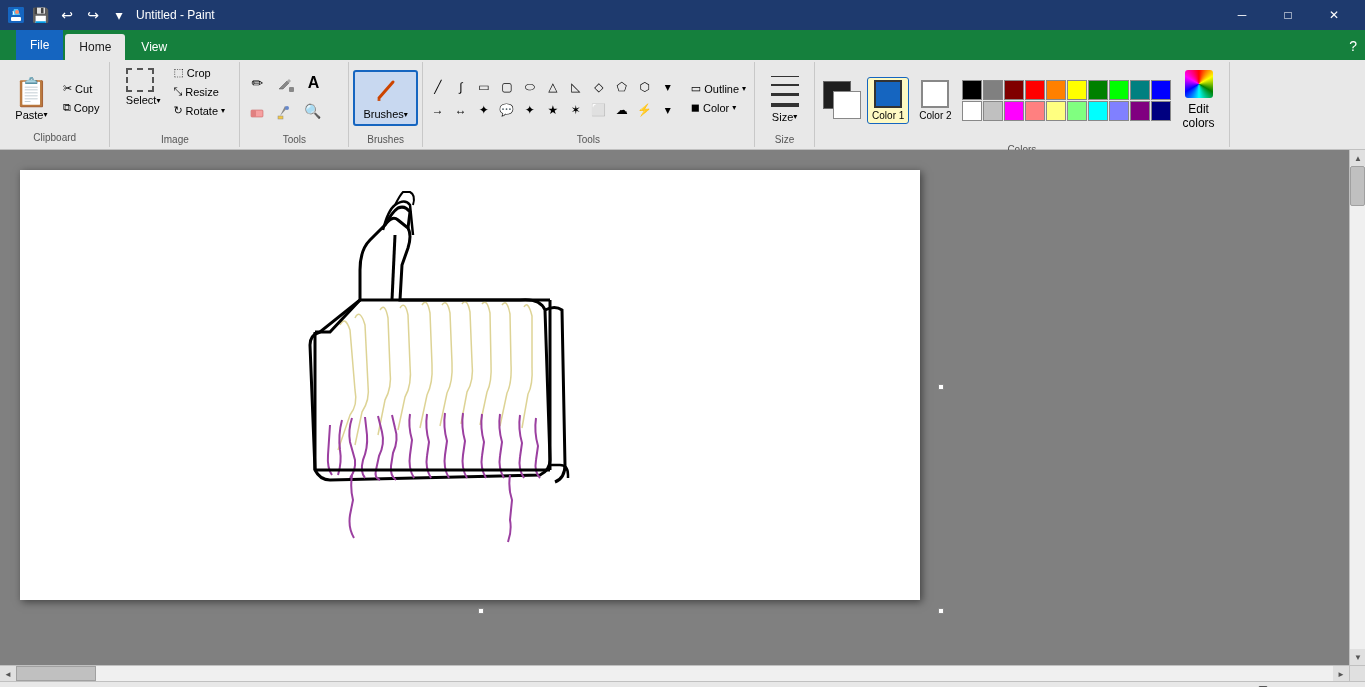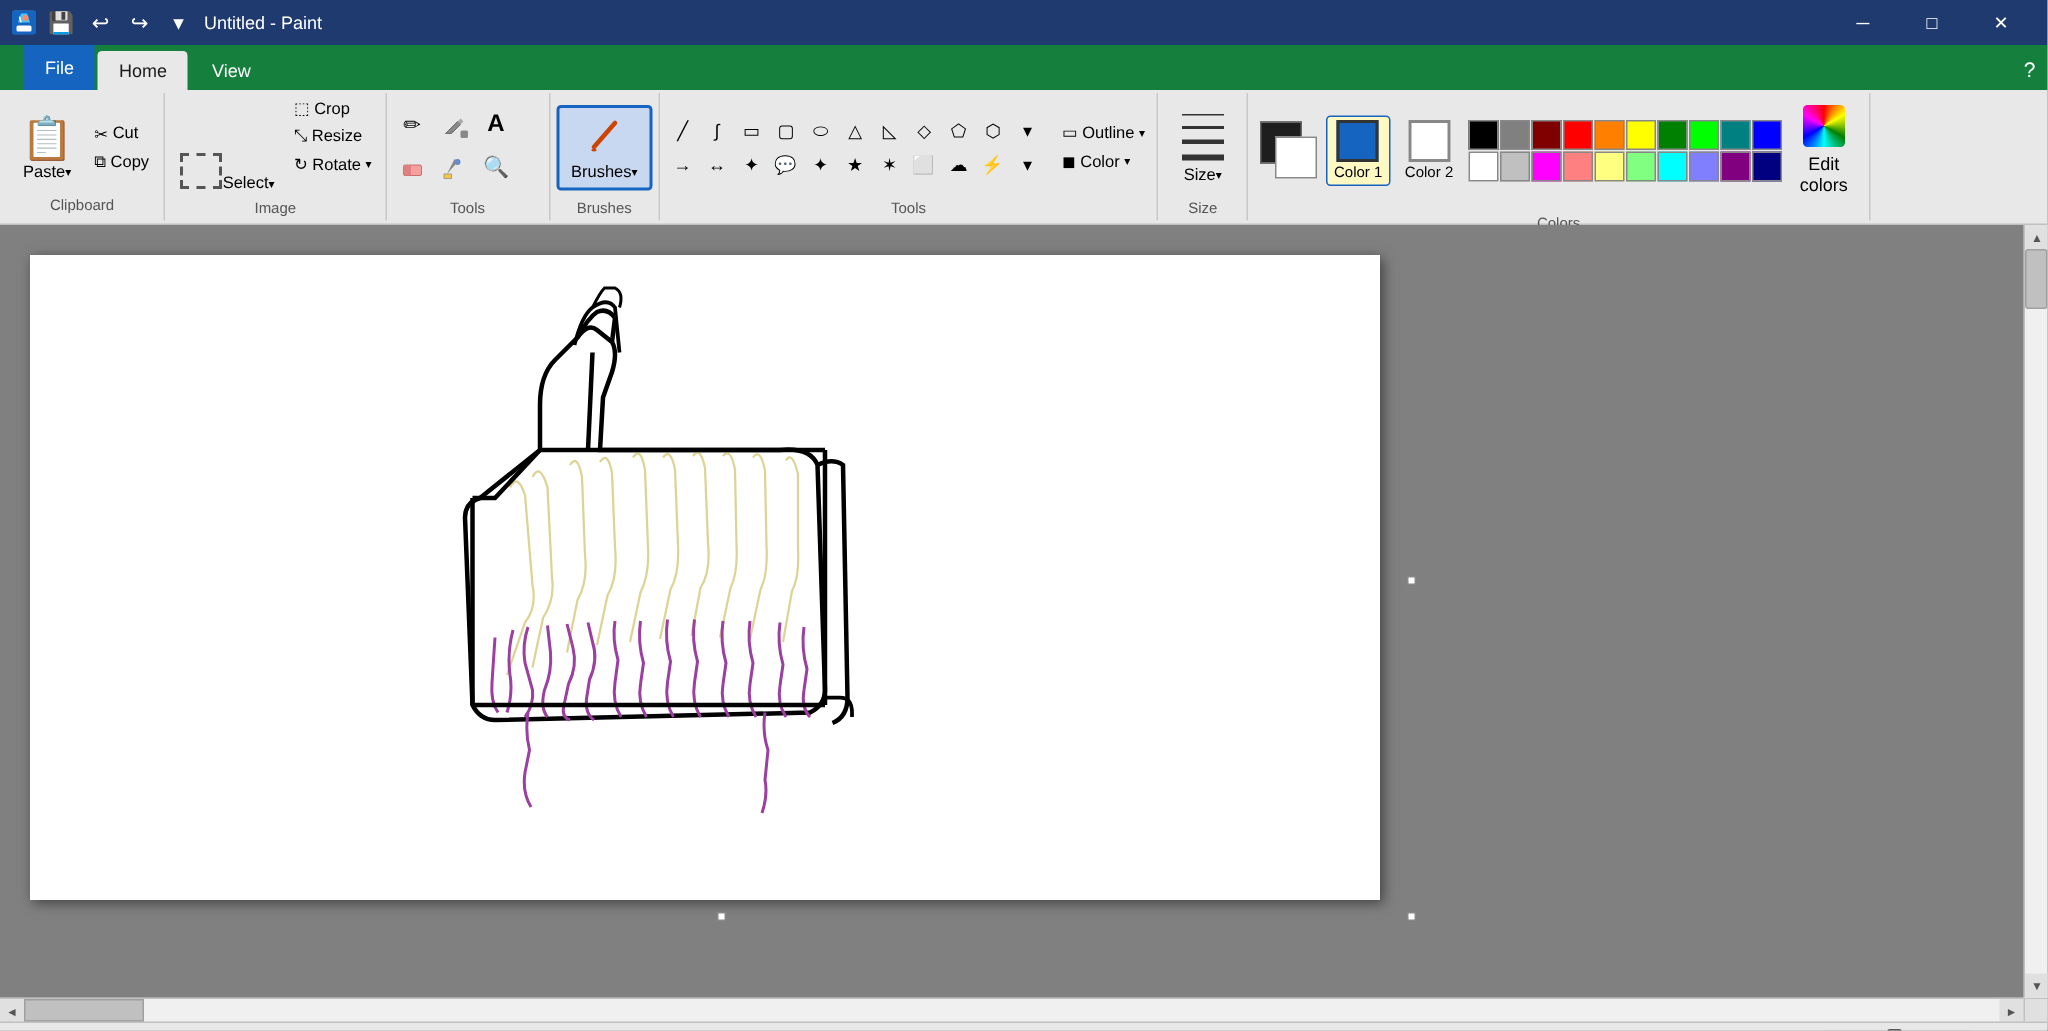--- a/index.html
+++ b/index.html
@@ -440,7 +440,7 @@
   <div class="ribbon-group" style="flex-direction:column; min-width:130px;">
     <div style="display:flex; flex:1; align-items:stretch; gap:2px;">
 
-      <div class="select-big" style="display:flex;flex-direction:row;align-items:flex-end;justify-content:flex-start;padding:4px 6px;">
+      <div class="select-big" style="display:flex;flex-direction:column;align-items:flex-start;justify-content:flex-start;padding:4px 6px;">
         <div style="width:28px;height:24px;border:2px dashed #555;margin-bottom:2px;"></div>
         <div style="font-size:11px;display:flex;align-items:center;">Select <span style="font-size:8px;">▾</span></div>
       </div>

